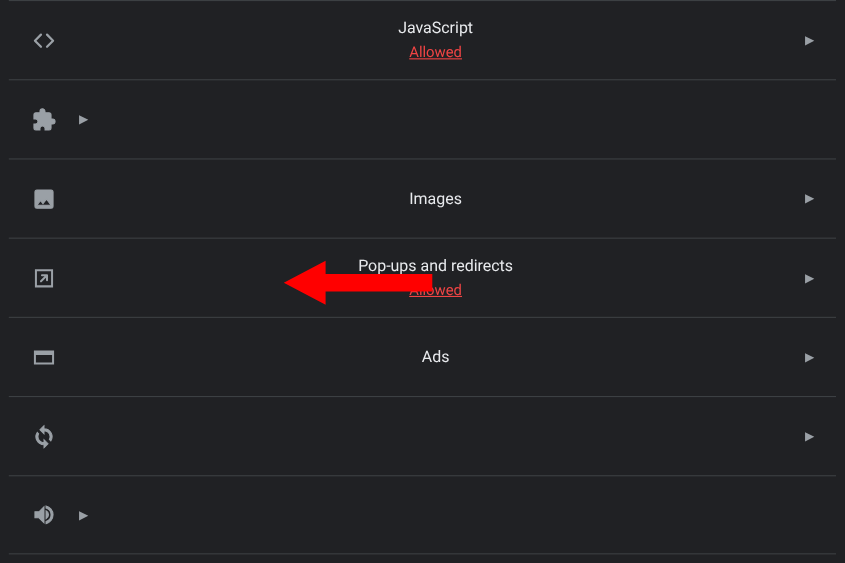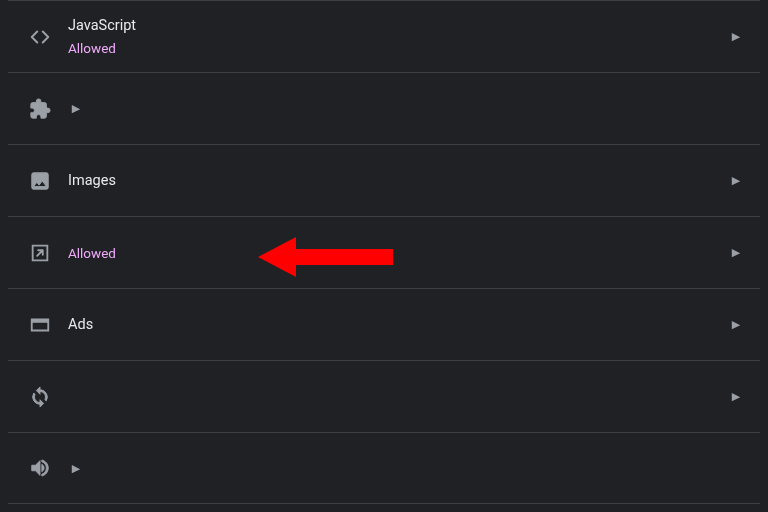--- a/index.html
+++ b/index.html
@@ -13,6 +13,7 @@
   .list {
     width: 100%;
     padding: 0 8px;
+    text-align: center;
   }
   .row {
     display: flex;

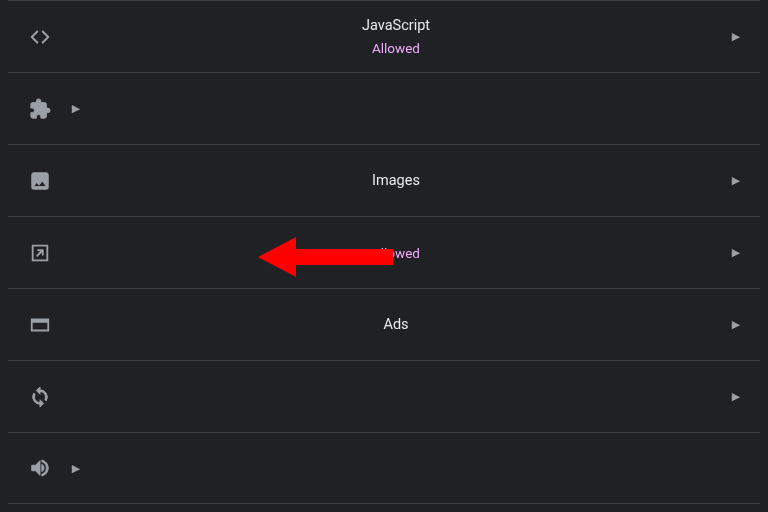--- a/index.html
+++ b/index.html
@@ -49,9 +49,10 @@
     line-height: 20px;
   }
   .subtitle {
-    color: #f0abfc;
+    color: #ef4444;
     font-size: 13.5px;
     line-height: 18px;
+    text-decoration: underline;
   }
   .chev {
     flex: 0 0 24px;

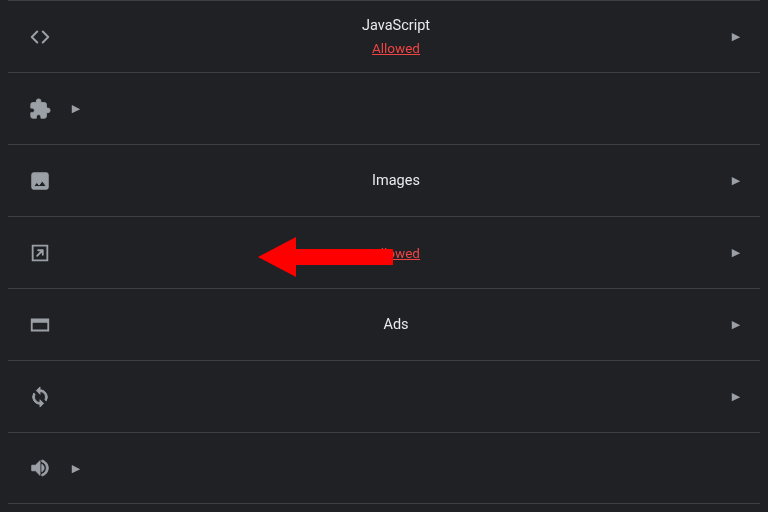--- a/index.html
+++ b/index.html
@@ -116,6 +116,7 @@
         </svg>
     </span>
     <div class="texts">
+      <span class="title">Pop-ups and redirects</span>
       <span class="subtitle">Allowed</span>
     </div>
     <span class="chev">▶</span>

